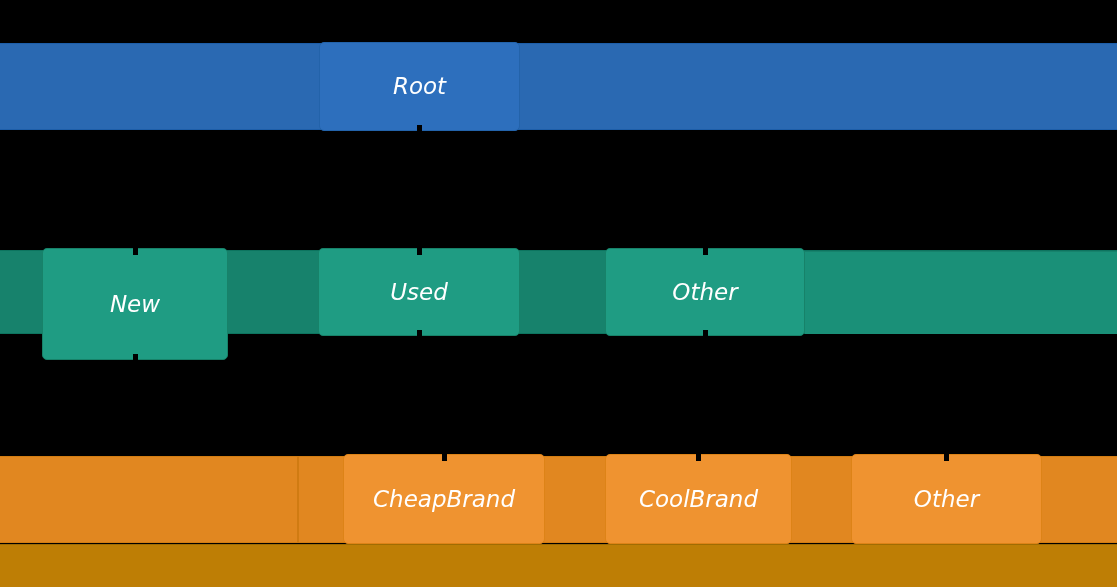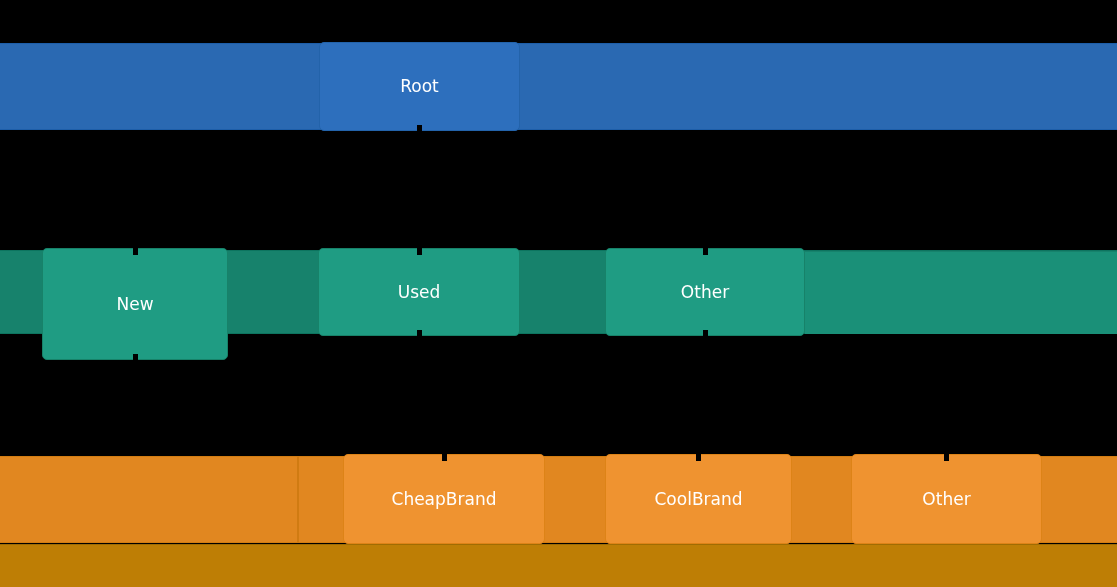--- a/index.html
+++ b/index.html
@@ -27,9 +27,10 @@
   }
   .node-label {
     color: #ffffff;
-    font-size: 17px;
+    font-size: 23px;
     line-height: 1;
     white-space: nowrap;
+    font-style: italic;
   }
   .tick {
     width: 5px;

